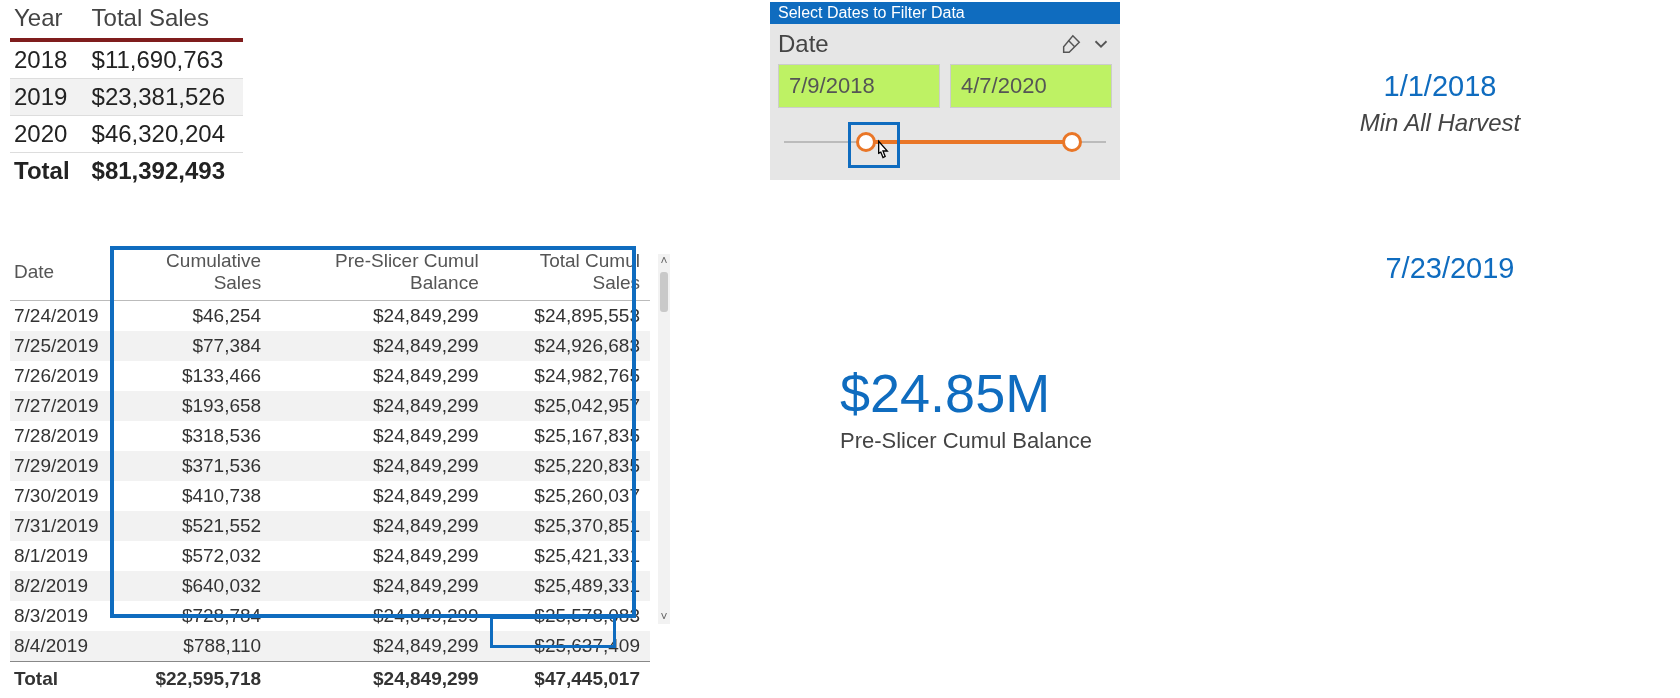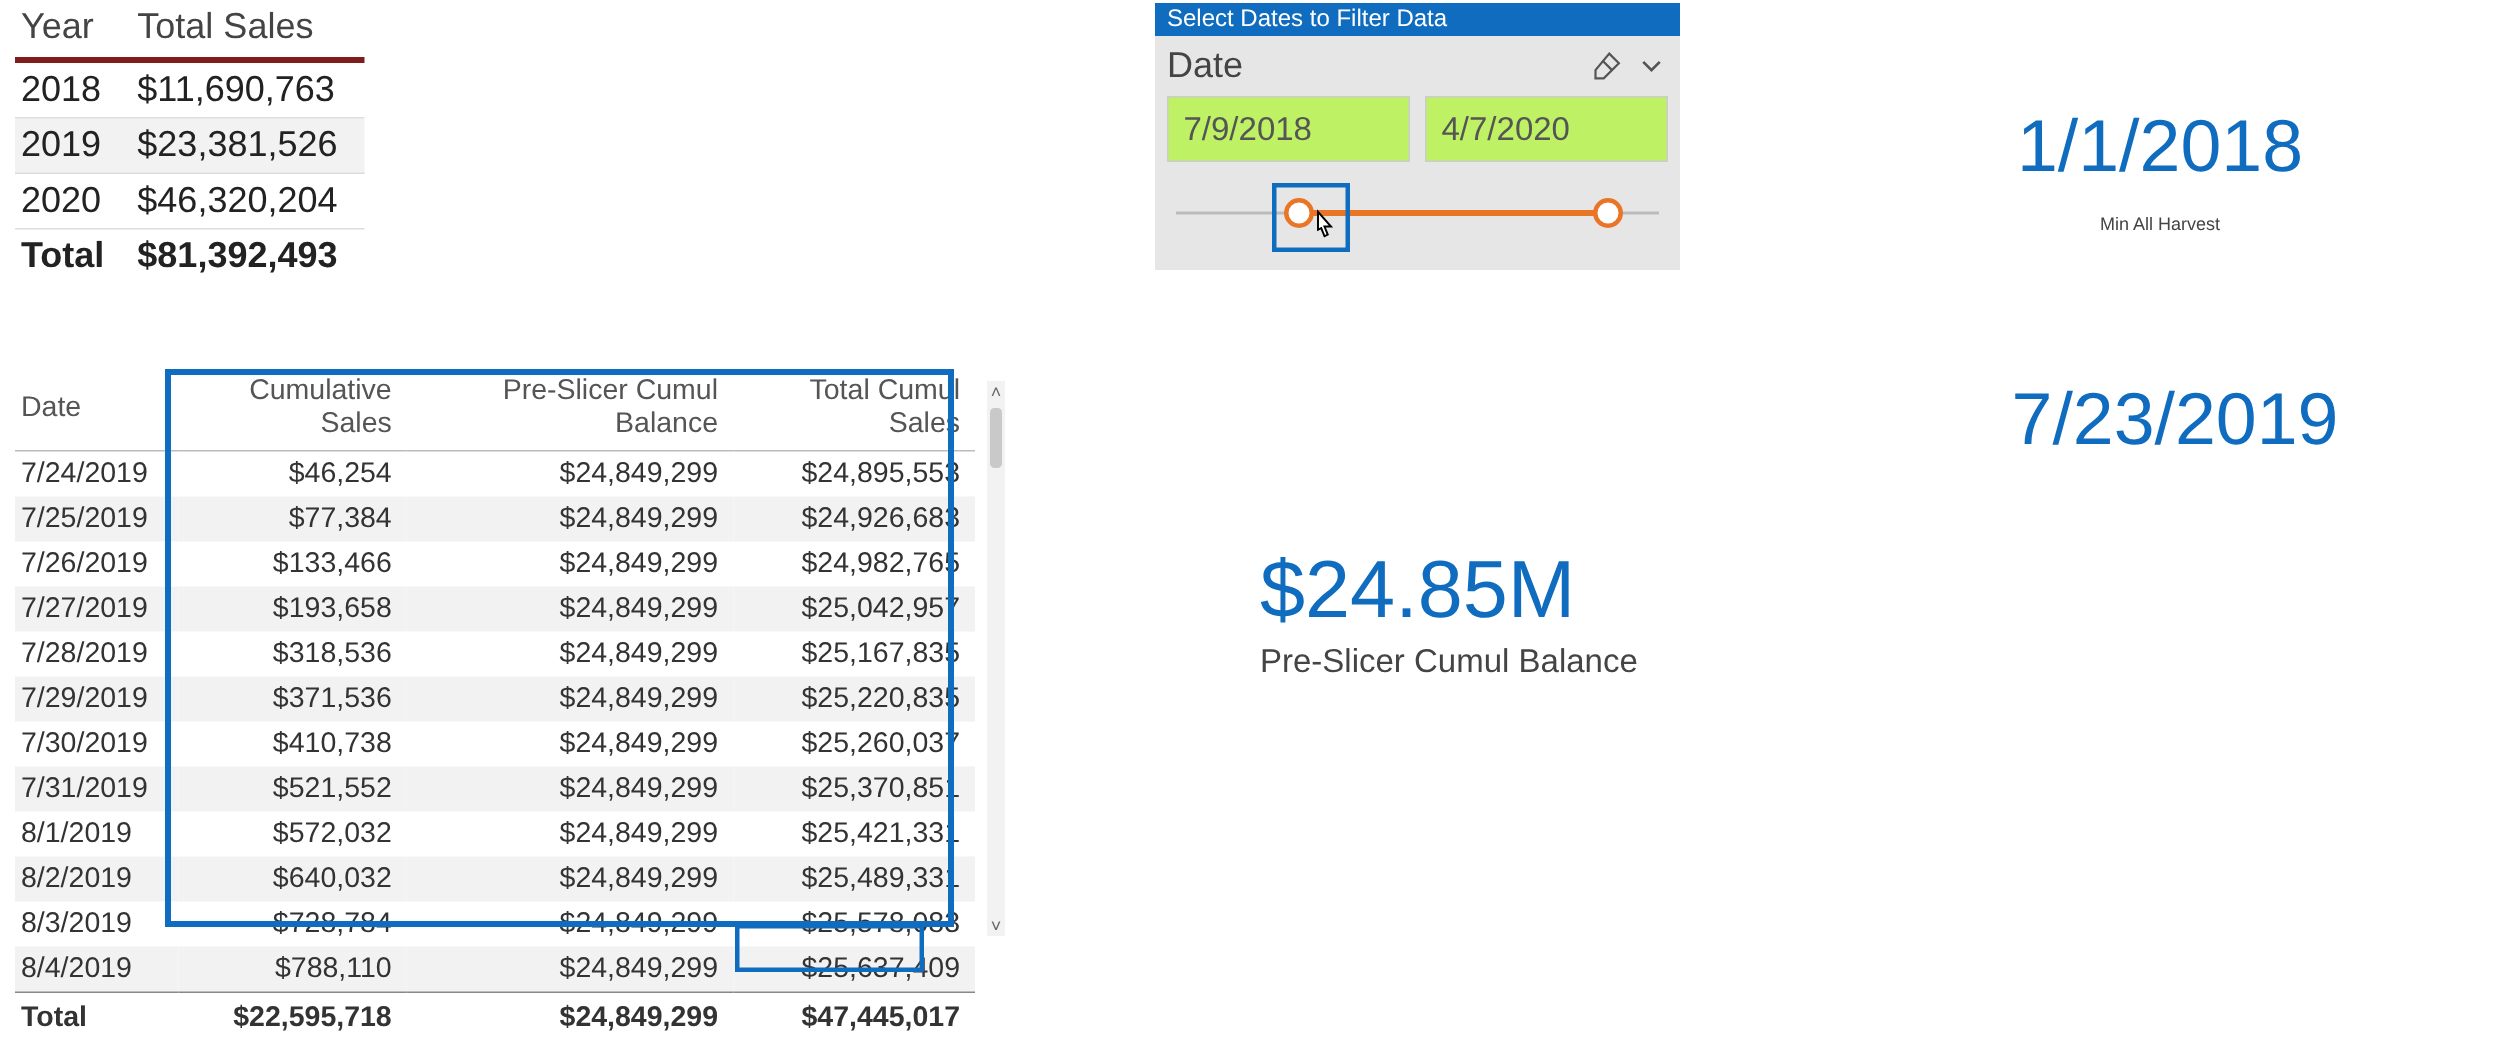--- a/index.html
+++ b/index.html
@@ -108,7 +108,7 @@
   }
   .kpi .val {
     color: #0f6cbf;
-    font-size: 49px;
+    font-size: 29px;
     font-weight: 400;
   }
   .kpi .lbl {

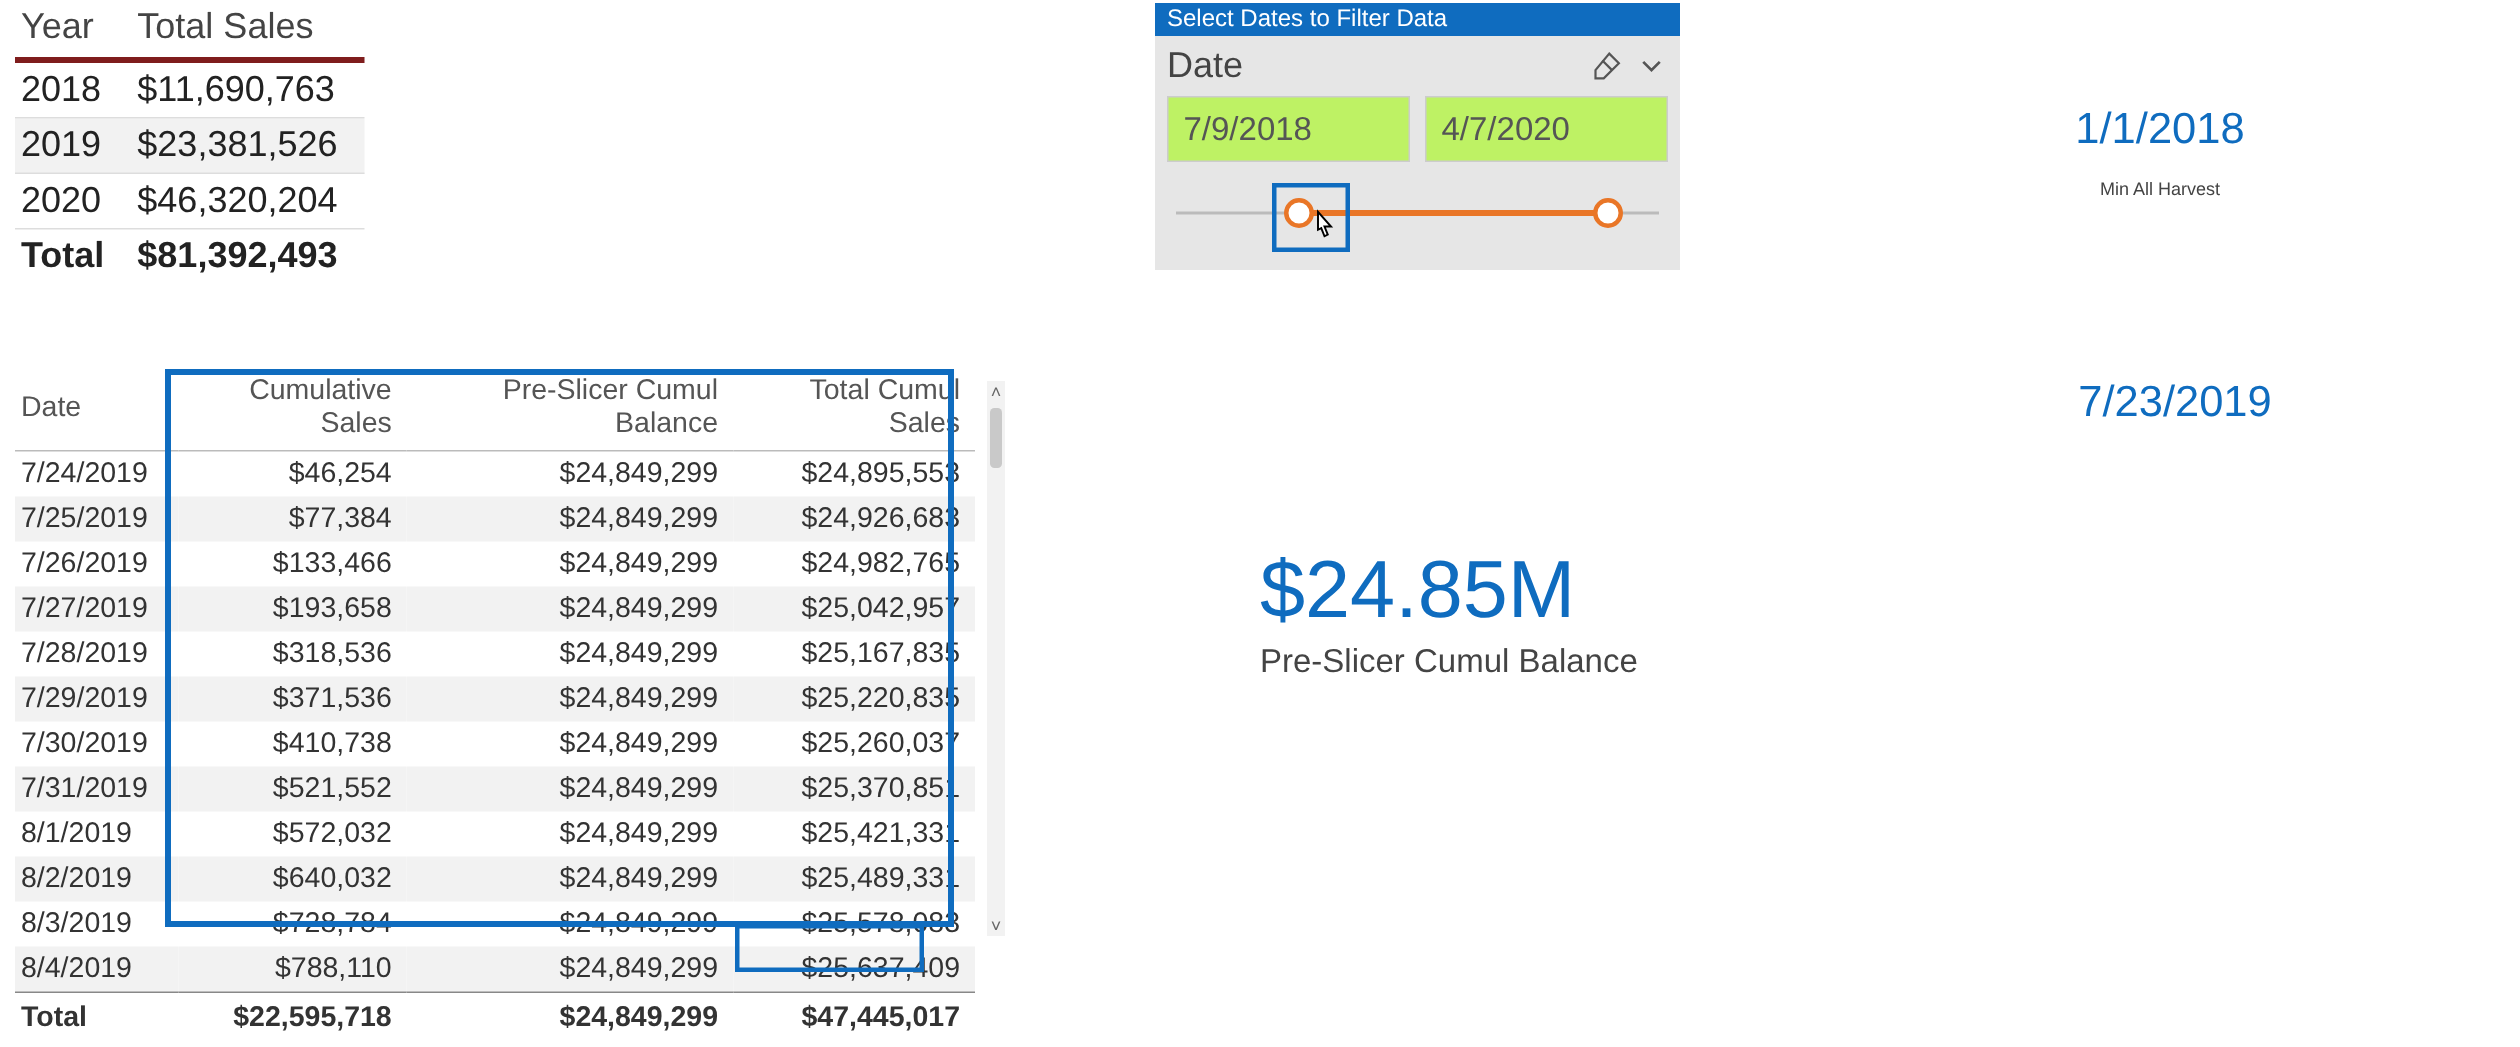--- a/index.html
+++ b/index.html
@@ -113,8 +113,9 @@
   }
   .kpi .lbl {
     color: #444;
-    font-size: 12px;
-    margin-top: 16px;
+    font-size: 24px;
+    margin-top: 6px;
+    font-style: italic;
   }
   .kpi-left {
     position: absolute;

